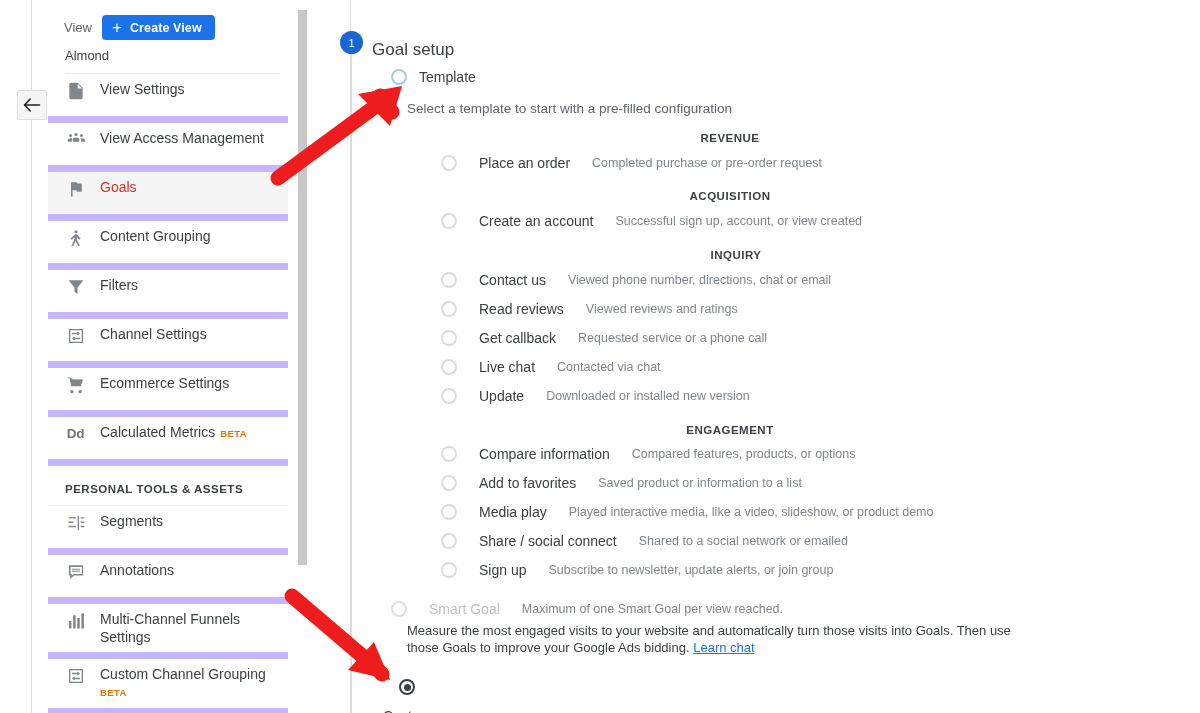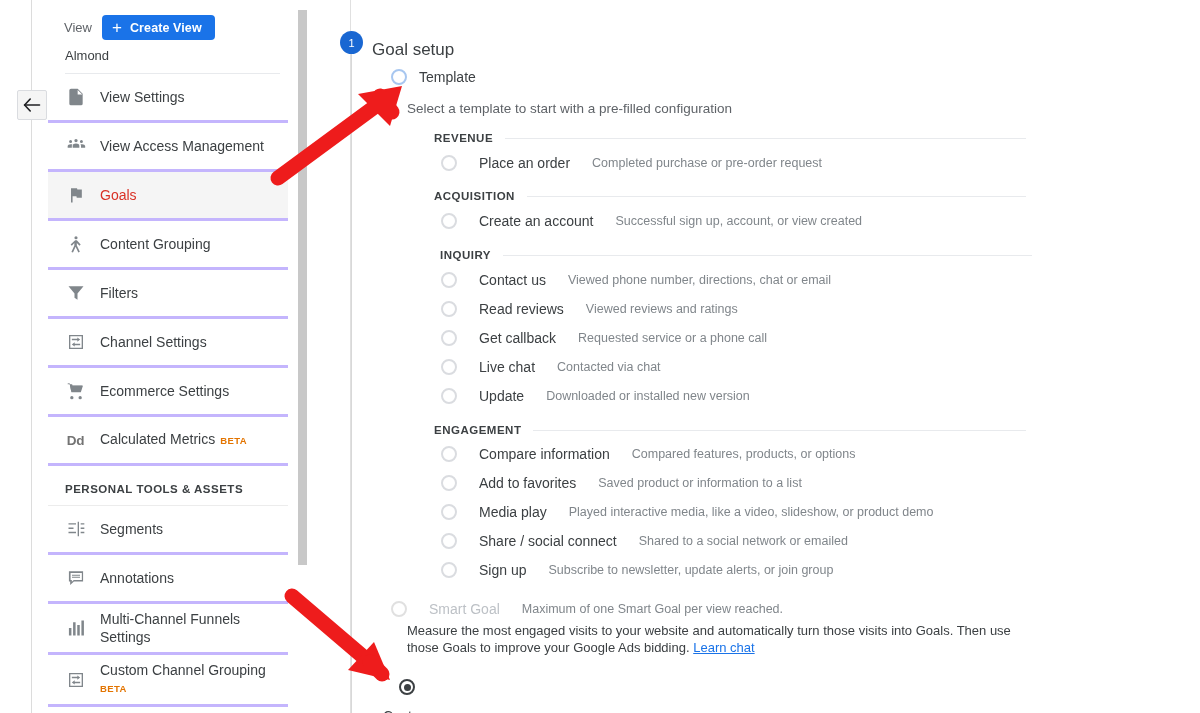--- a/index.html
+++ b/index.html
@@ -52,9 +52,9 @@
   .sb-divider { height: 1px; background: #e8eaed; margin: 0 0 0 17px; width: 215px; }
 
   .sb-item {
-    display: flex; align-items: center; gap: 14px;
+    display: flex; gap: 14px;
     min-height: 49px; padding: 6px 8px 6px 17px;
-    border-bottom: 3px solid #c4b5fd;
+    border-bottom: 7px solid #c4b5fd;
     cursor: pointer;
   }
   .sb-item .ico {

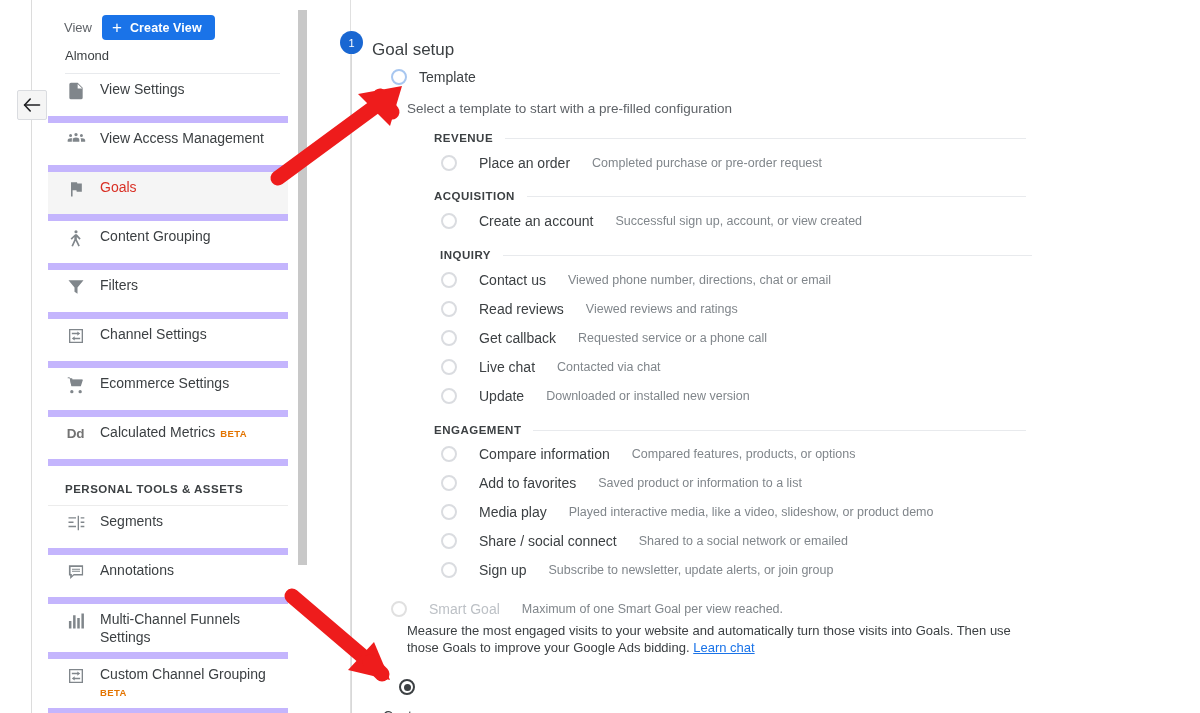--- a/index.html
+++ b/index.html
@@ -146,6 +146,7 @@
   .group-head {
     position: absolute; display: flex; align-items: center; gap: 12px;
     width: 592px;
+    flex-direction: column;
   }
   .group-head .gt {
     font-size: 11.5px; font-weight: bold; color: #3c4043; letter-spacing: .5px;

